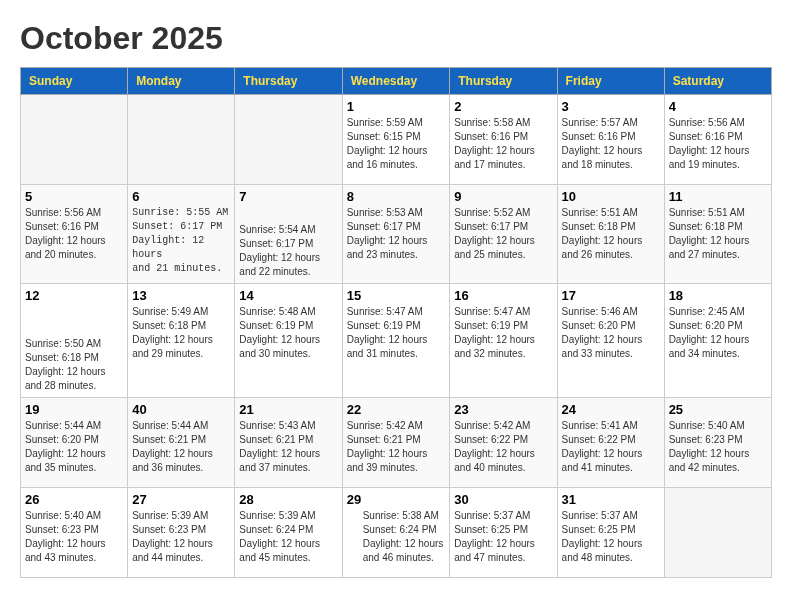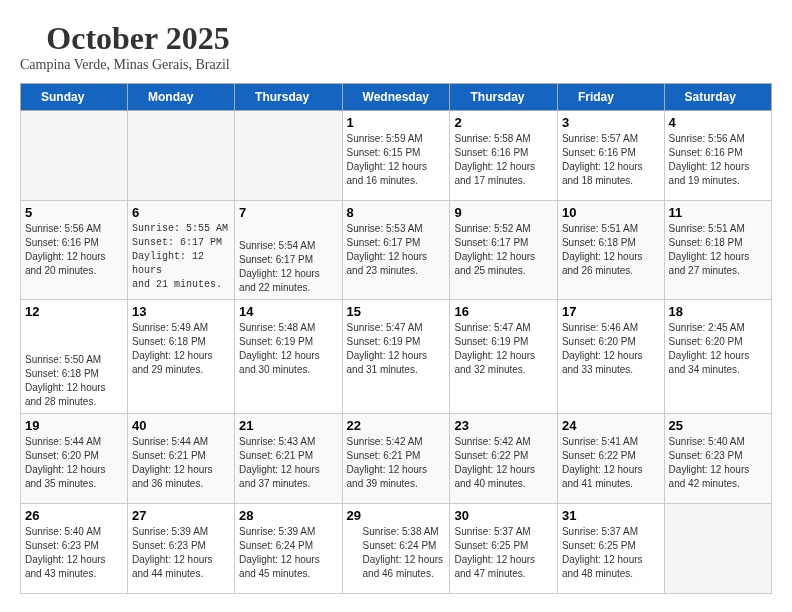--- a/index.html
+++ b/index.html
@@ -35,8 +35,7 @@
       height: 28px;
     }
     .title-area {
-      text-align: right;
-      font-family: Liberation Serif, serif;
+      text-align: center;
     }
     .month-title {
       font-size: 32px;

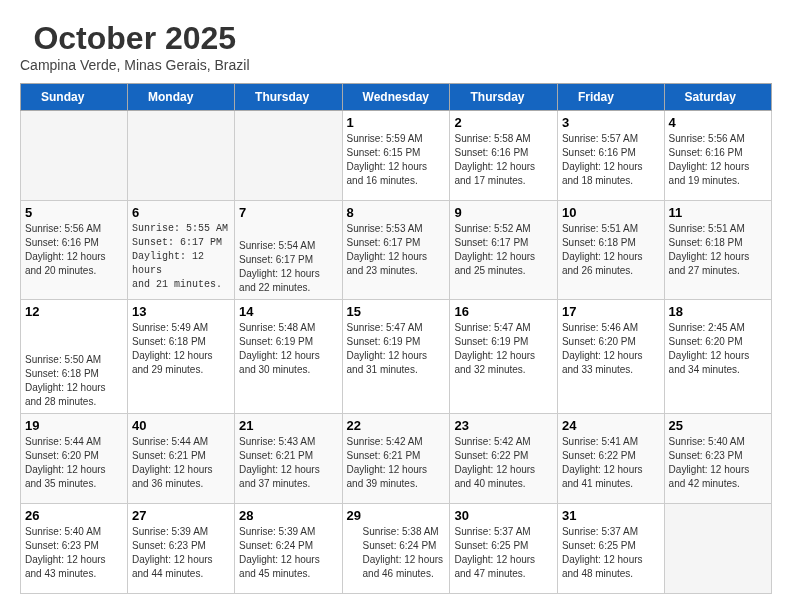--- a/index.html
+++ b/index.html
@@ -89,7 +89,6 @@
 <div class="header-area">
   <div class="title-area">
     <div class="month-title">October 2025</div>
-    <div class="location">Campina Verde, Minas Gerais, Brazil</div>
   </div>
 </div>
 

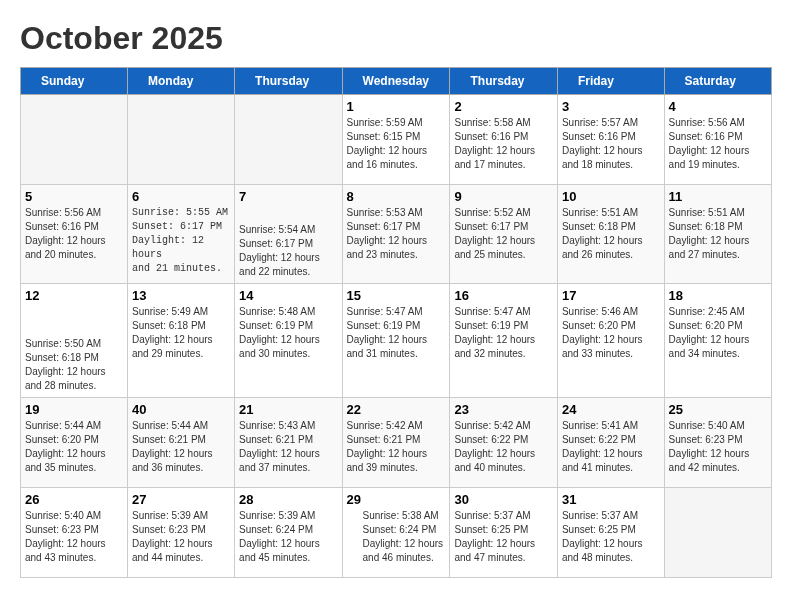--- a/index.html
+++ b/index.html
@@ -53,8 +53,8 @@
     }
     .calendar th {
       background: #1565c0;
-      color: #ffffff;
-      padding: 6px 20px;
+      color: #fde047;
+      padding: 6px 8px;
       text-align: left;
       font-size: 12px;
       border: 1px solid #aaa;

